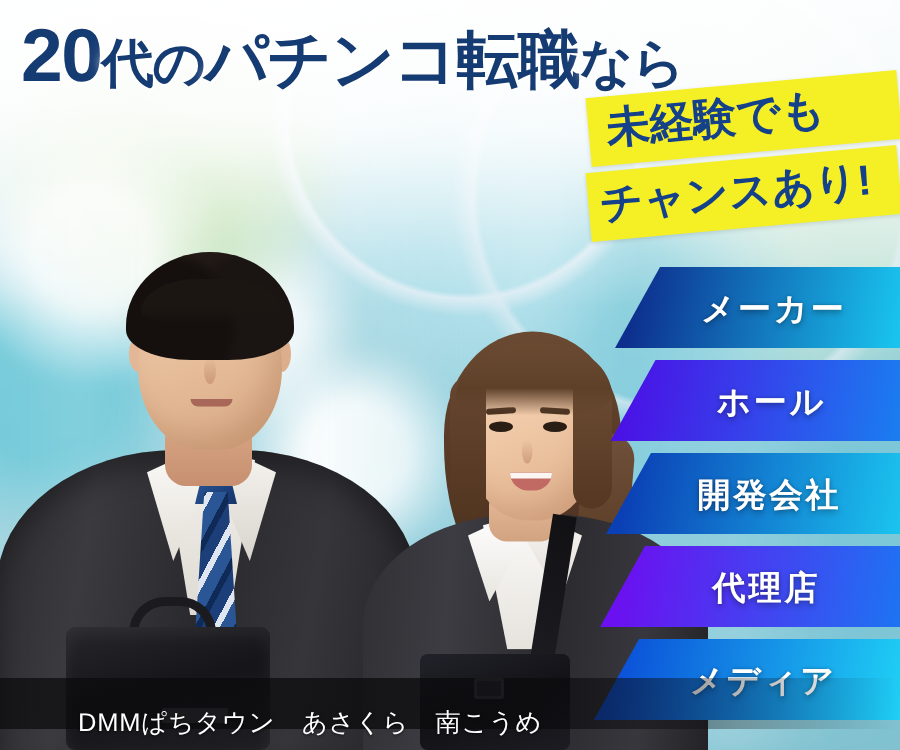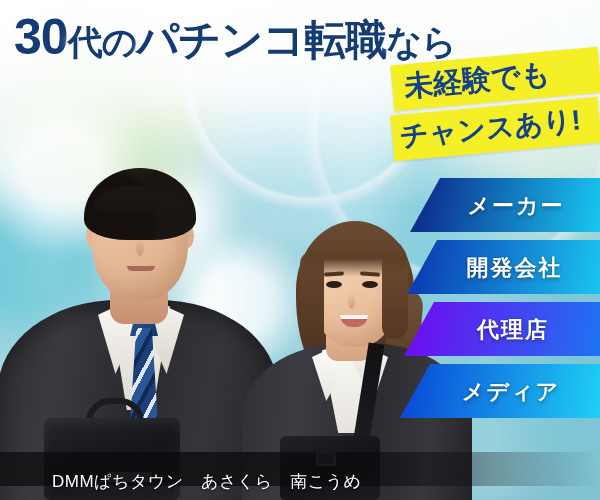--- a/index.html
+++ b/index.html
@@ -406,7 +406,7 @@
   </div>
 
   <div class="headline">
-    <div class="line1" style="color: rgb(21, 59, 115);"><span class="big">30</span><span class="sm">代の</span><span>パチンコ転職</span><span class="sm">なら</span></div>
+    <div class="line1" style="color: rgb(21, 59, 115);"><span class="big">20</span><span class="sm">代の</span><span>パチンコ転職</span><span class="sm">なら</span></div>
   </div>
 
   <div class="badge">

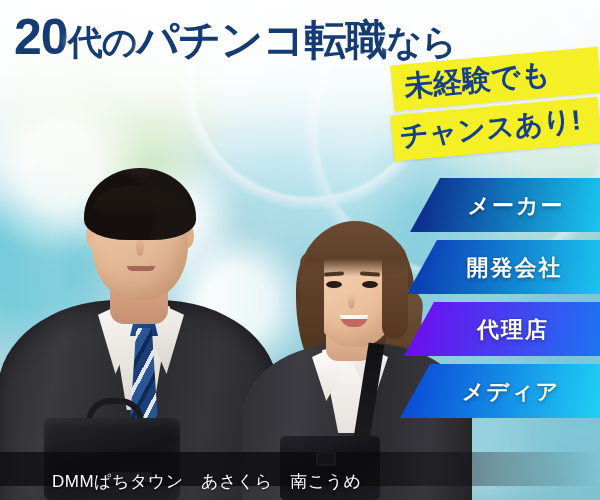--- a/index.html
+++ b/index.html
@@ -418,6 +418,9 @@
     <div class="bar" style="background: linear-gradient(100deg, rgb(13, 47, 142) 0%, rgb(13, 47, 142) 8%, rgb(25, 198, 240) 100%);">
       <span class="bar-label">メーカー</span>
     </div>
+    <div class="bar" style="background: linear-gradient(100deg, rgb(74, 19, 230) 0%, rgb(74, 19, 230) 8%, rgb(26, 126, 240) 100%);">
+      <span class="bar-label">ホール</span>
+    </div>
     <div class="bar" style="background: linear-gradient(100deg, rgb(11, 63, 181) 0%, rgb(11, 63, 181) 8%, rgb(27, 196, 239) 100%);">
       <span class="bar-label">開発会社</span>
     </div>

